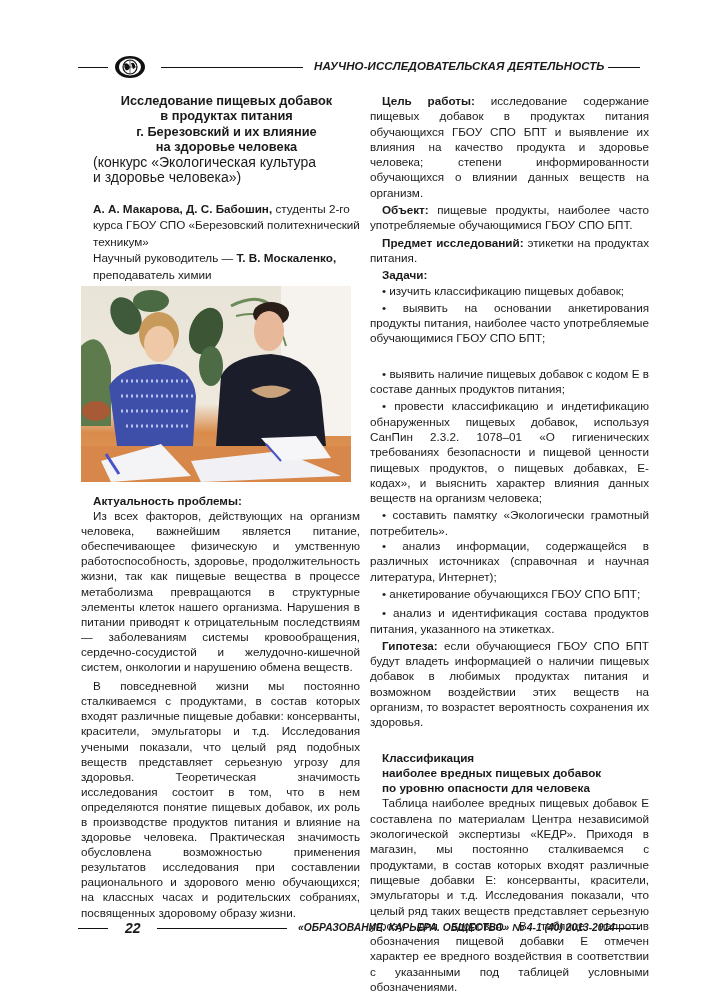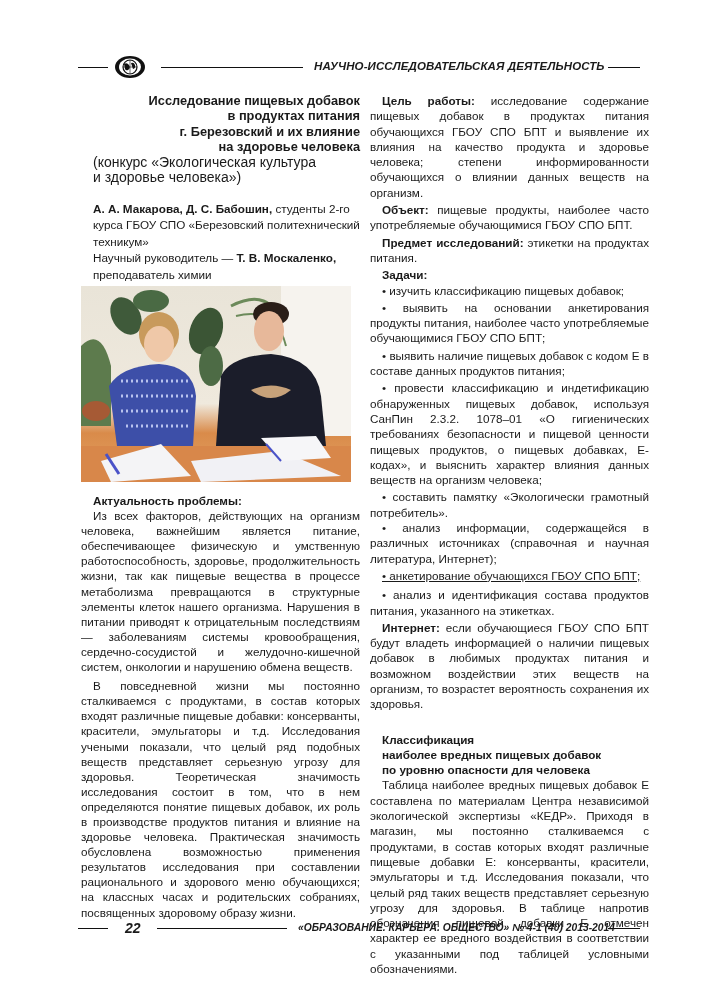--- a/index.html
+++ b/index.html
@@ -18,7 +18,7 @@
   .col-left { left: 81px; top: 93px; width: 279px; }
   .col-right { left: 370px; top: 93px; width: 279px; }
 
-  .title { font-weight: bold; font-size: 12.8px; line-height: 15.4px; margin: 0 0 0 12px; text-align: right; }
+  .title { font-weight: bold; font-size: 12.8px; line-height: 15.4px; margin: 0 0 0 12px; text-align: center; }
   .contest { margin: 0 0 13px 12px; text-align: left; font-size: 14px; line-height: 15.2px; }
   .authors { margin: 16px 0 0 12px; text-align: left; font-size: 11.7px; line-height: 16.4px; }
   .authors b { font-weight: bold; }

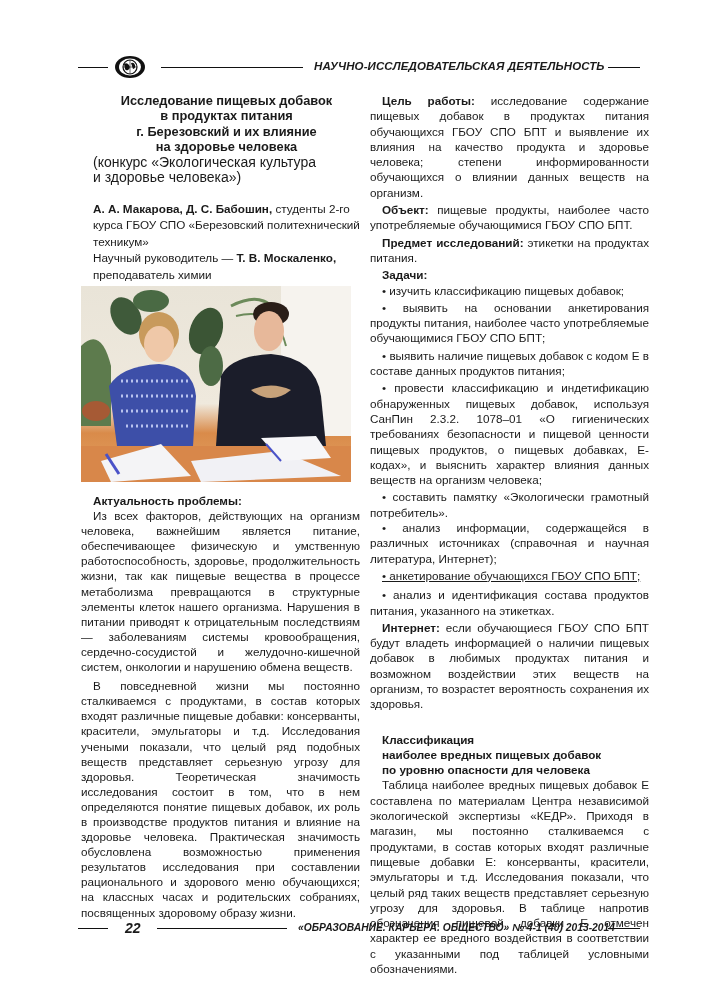--- a/index.html
+++ b/index.html
@@ -113,7 +113,7 @@
   <p class="head" style="margin-top:2px;">Задачи:</p>
   <p class="ind">• изучить классификацию пищевых добавок;</p>
   <p class="ind" style="margin-top:2px;">• выявить на основании анкетирования продукты питания, наиболее часто употребляемые обучающимися ГБОУ СПО БПТ;</p>
-  <p class="ind" style="margin-top:2px;">• выявить наличие пищевых добавок с кодом Е в составе данных продуктов питания;</p>
+  <p class="ind" style="margin-top:20px;">• выявить наличие пищевых добавок с кодом Е в составе данных продуктов питания;</p>
   <p class="ind" style="margin-top:2px;">• провести классификацию и индетификацию обнаруженных пищевых добавок, используя СанПин 2.3.2. 1078–01 «О гигиенических требованиях безопасности и пищевой ценности пищевых продуктов, о пищевых добавках, Е-кодах», и выяснить характер влияния данных веществ на организм человека;</p>
   <p class="ind" style="margin-top:2px;">• составить памятку «Экологически грамотный потребитель».</p>
   <p class="ind">• анализ информации, содержащейся в различных источниках (справочная и научная литература, Интернет);</p>

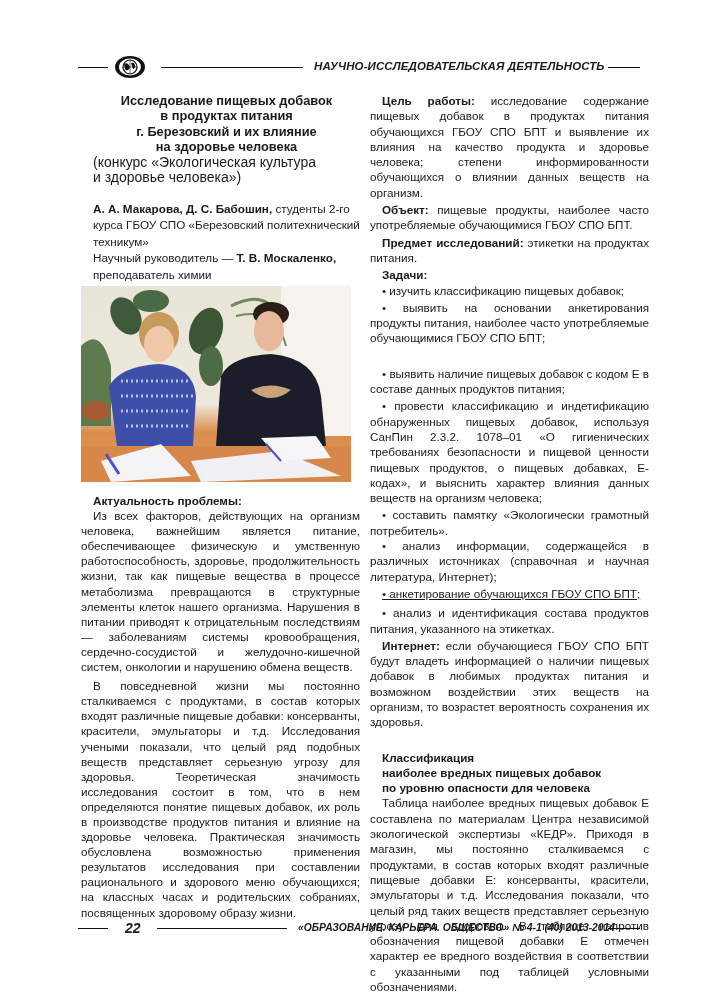--- a/index.html
+++ b/index.html
@@ -117,7 +117,7 @@
   <p class="ind" style="margin-top:2px;">• провести классификацию и индетификацию обнаруженных пищевых добавок, используя СанПин 2.3.2. 1078–01 «О гигиенических требованиях безопасности и пищевой ценности пищевых продуктов, о пищевых добавках, Е-кодах», и выяснить характер влияния данных веществ на организм человека;</p>
   <p class="ind" style="margin-top:2px;">• составить памятку «Экологически грамотный потребитель».</p>
   <p class="ind">• анализ информации, содержащейся в различных источниках (справочная и научная литература, Интернет);</p>
-  <p class="ind" style="margin-top:2px;text-decoration:underline;">• анкетирование обучающихся ГБОУ СПО БПТ;</p>
+  <p class="ind" style="margin-top:2px;">• анкетирование обучающихся ГБОУ СПО БПТ;</p>
   <p class="ind" style="margin-top:4px;">• анализ и идентификация состава продуктов питания, указанного на этикетках.</p>
   <p class="ind" style="margin-top:2px;"><b>Интернет:</b><span> если обучающиеся ГБОУ СПО БПТ будут владеть информацией о наличии пищевых добавок в любимых продуктах питания и возможном воздействии этих веществ на организм, то возрастет вероятность сохранения их здоровья.</span></p>
 

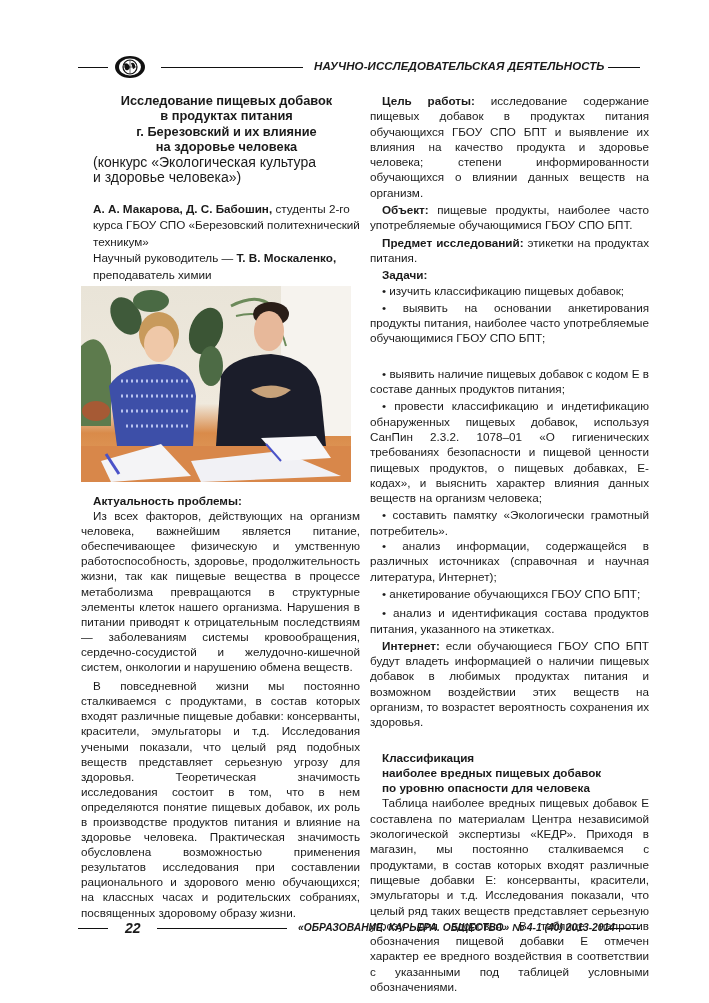--- a/index.html
+++ b/index.html
@@ -119,7 +119,7 @@
   <p class="ind">• анализ информации, содержащейся в различных источниках (справочная и научная литература, Интернет);</p>
   <p class="ind" style="margin-top:2px;">• анкетирование обучающихся ГБОУ СПО БПТ;</p>
   <p class="ind" style="margin-top:4px;">• анализ и идентификация состава продуктов питания, указанного на этикетках.</p>
-  <p class="ind" style="margin-top:2px;"><b>Интернет:</b><span> если обучающиеся ГБОУ СПО БПТ будут владеть информацией о наличии пищевых добавок в любимых продуктах питания и возможном воздействии этих веществ на организм, то возрастет вероятность сохранения их здоровья.</span></p>
+  <p class="ind" style="margin-top:2px;"><b>Гипотеза:</b><span> если обучающиеся ГБОУ СПО БПТ будут владеть информацией о наличии пищевых добавок в любимых продуктах питания и возможном воздействии этих веществ на организм, то возрастет вероятность сохранения их здоровья.</span></p>
 
   <div class="sec-title" style="margin-top:20px;">
     <div>Классификация</div>

